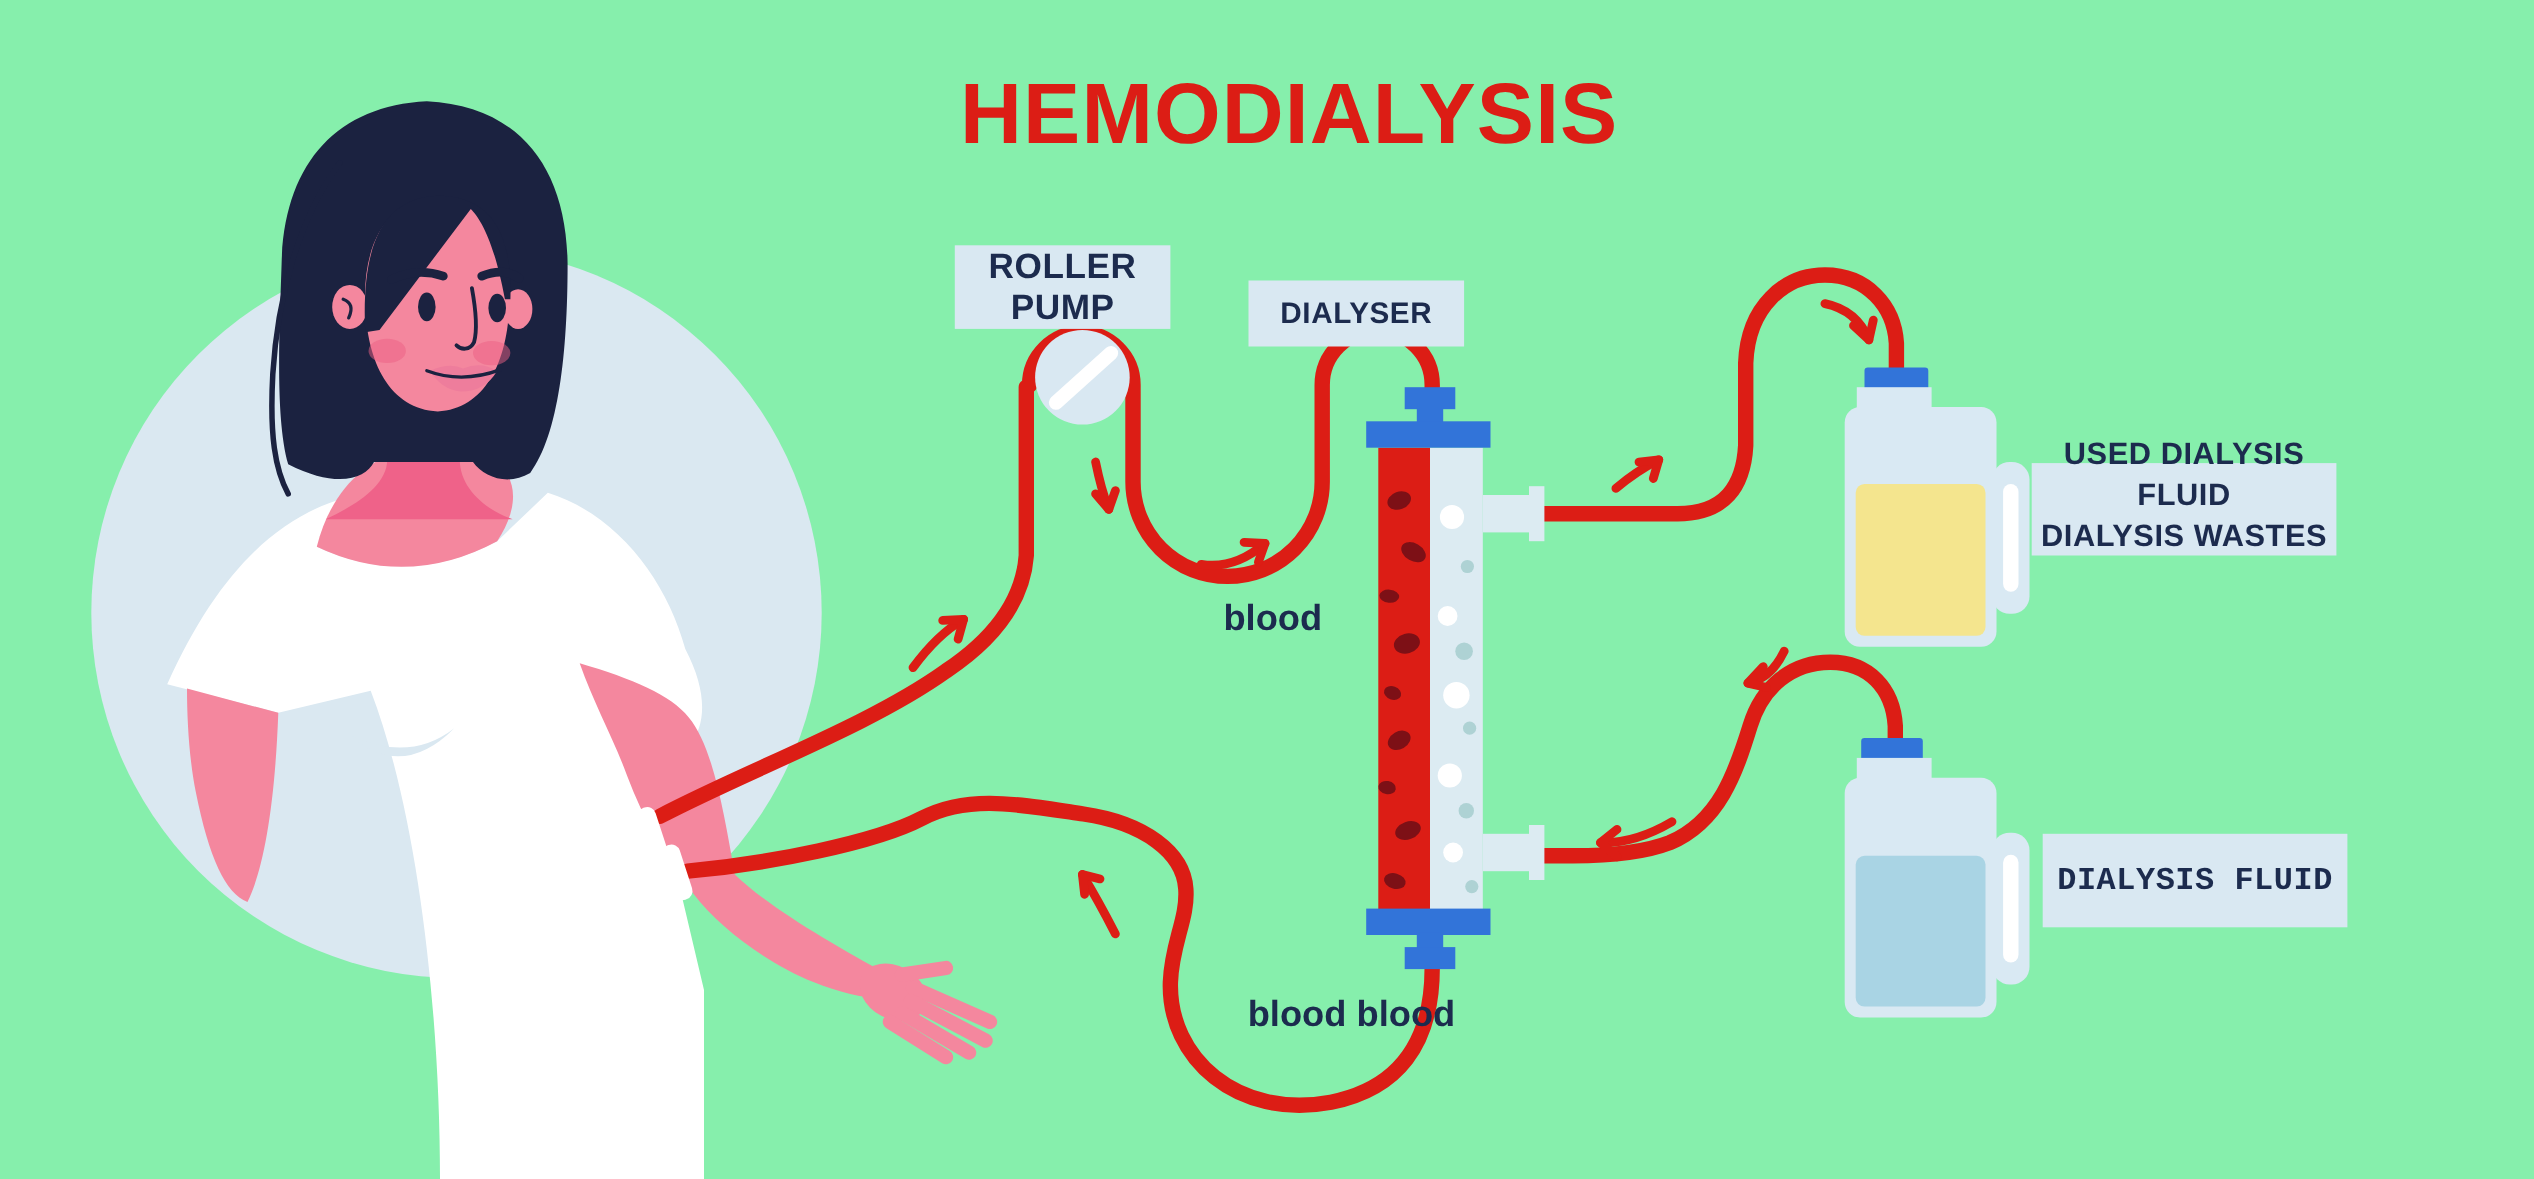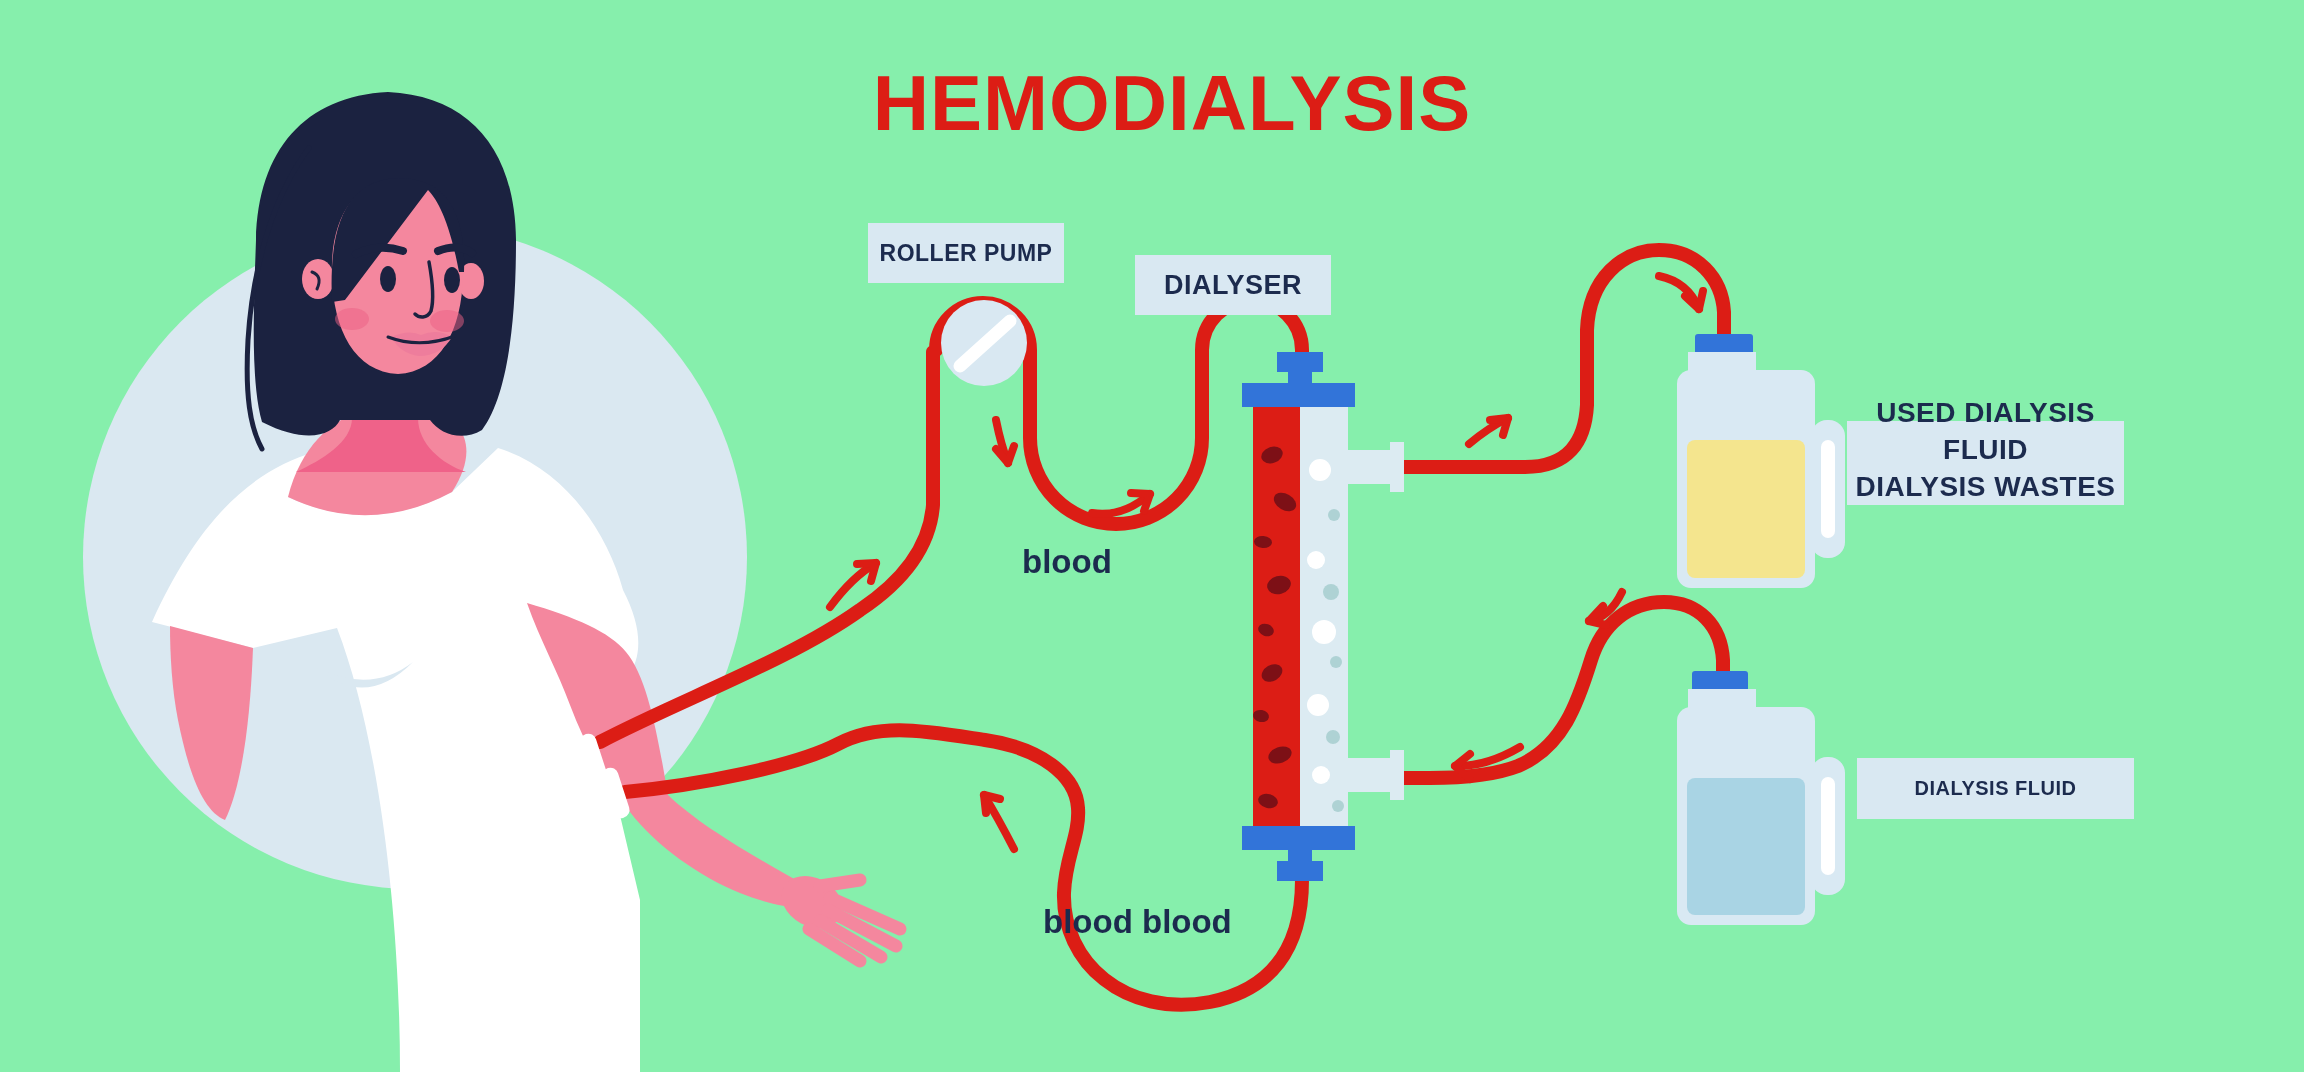--- a/index.html
+++ b/index.html
@@ -35,7 +35,7 @@
     display:flex;align-items:center;justify-content:center;flex-direction:column;
     color:var(--navy-text);font-weight:700;letter-spacing:.5px;text-align:center;
   }
-  .lb-roller{left:868px;top:223px;width:196px;height:60px;font-size:23px;}
+  .lb-roller{left:868px;top:223px;width:196px;height:76px;font-size:32px;}
   .lb-dialyser{left:1135px;top:223px;width:196px;height:60px;font-size:27px;margin-top:32px;}
   .lb-used{left:1847px;top:421px;width:277px;height:84px;font-size:28px;line-height:37px;justify-content:flex-end;}
   .lb-fluid{left:1857px;top:758px;width:277px;height:61px;font-size:20px;}

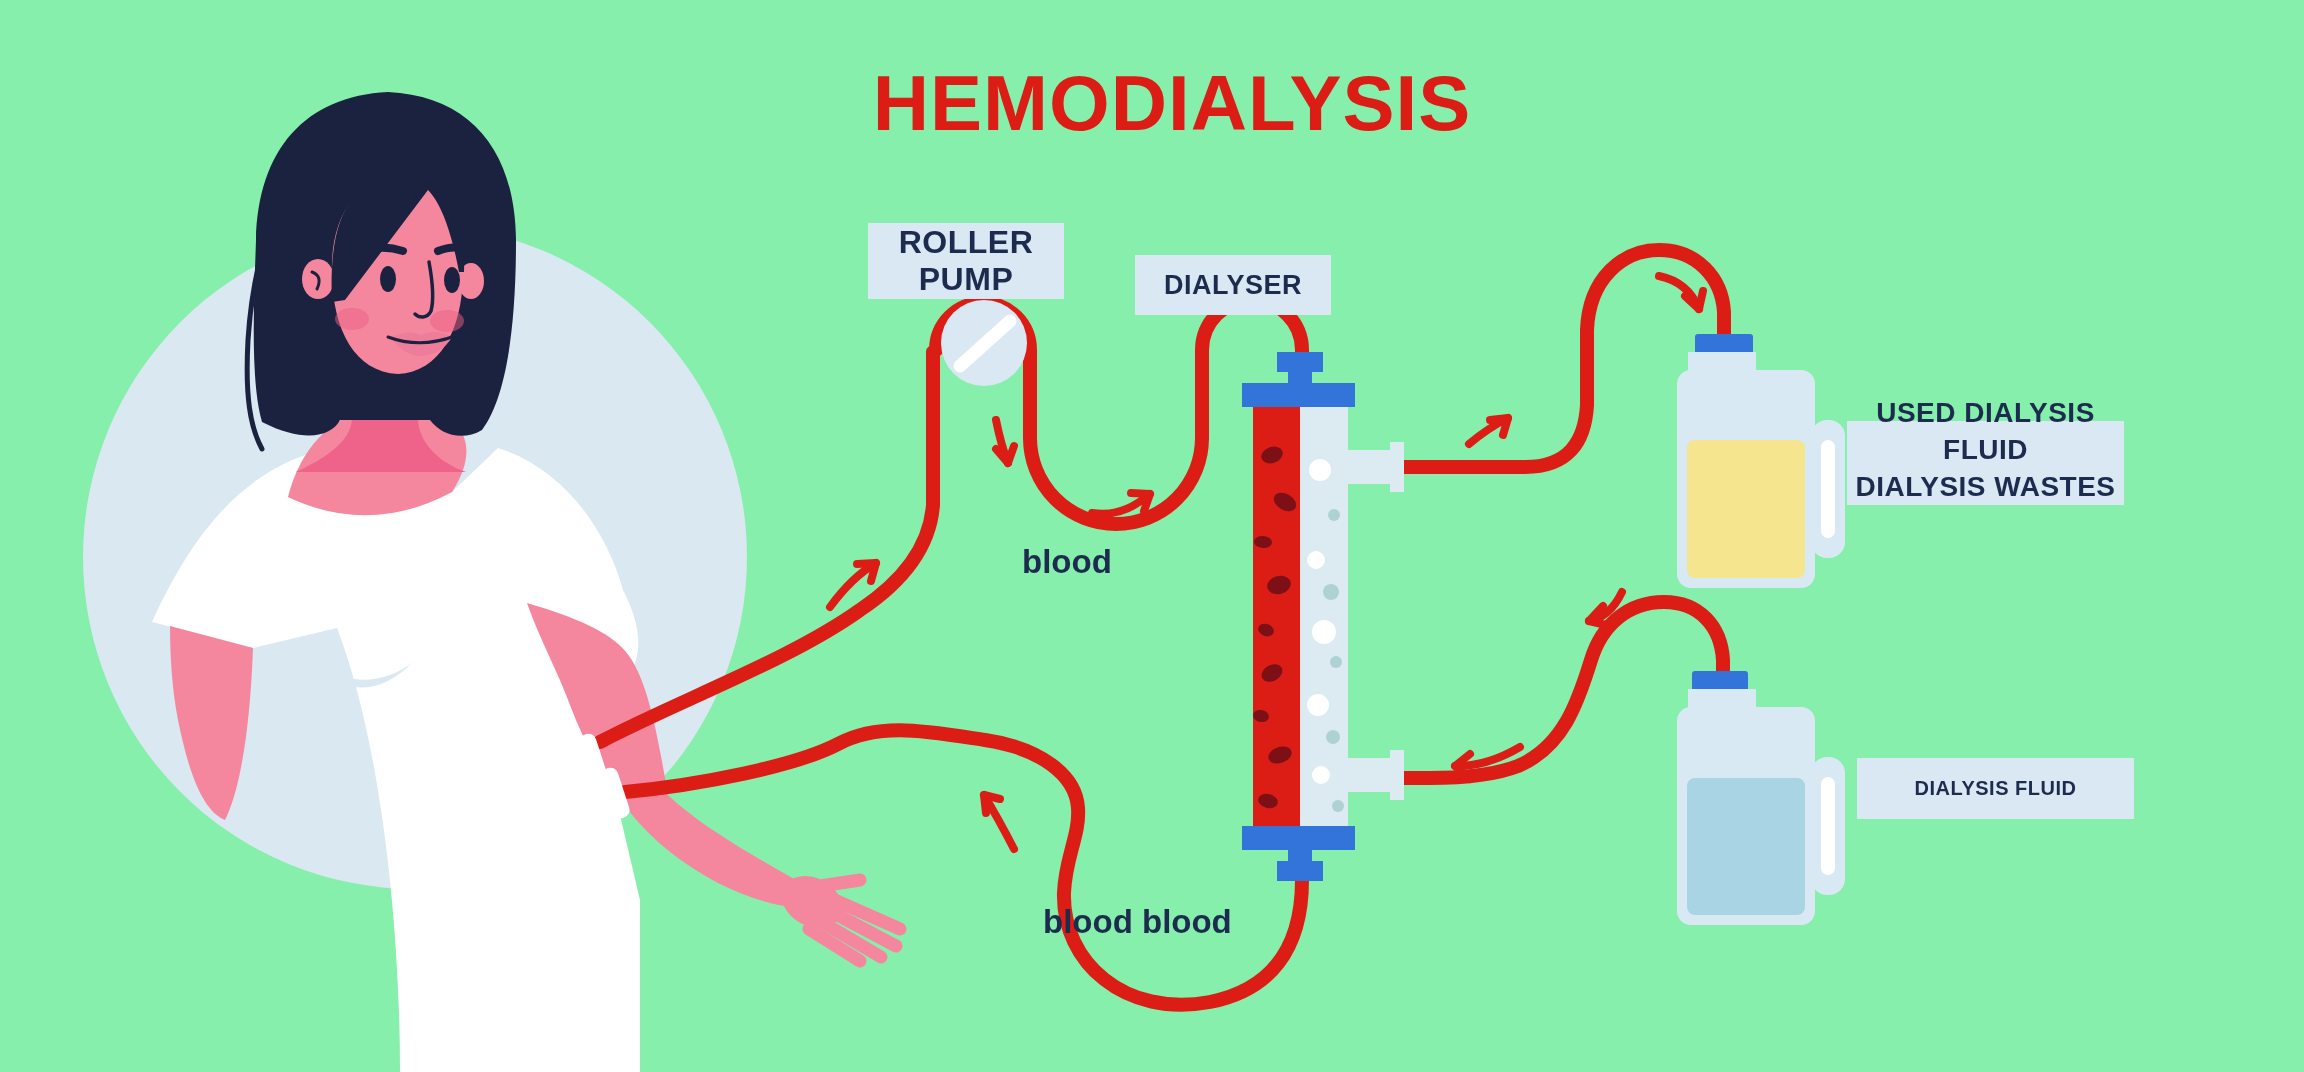--- a/index.html
+++ b/index.html
@@ -40,7 +40,7 @@
   .lb-used{left:1847px;top:421px;width:277px;height:84px;font-size:28px;line-height:37px;justify-content:flex-end;}
   .lb-fluid{left:1857px;top:758px;width:277px;height:61px;font-size:20px;}
   .flow-label{
-    position:absolute;color:var(--navy-text);font-weight:700;font-size:33px;text-align:left;
+    position:absolute;color:var(--navy-text);font-weight:700;font-size:33px;text-align:right;
   }
   .fl-blood{left:1022px;top:543px;width:180px;}
   .fl-clean{left:1043px;top:903px;width:280px;}

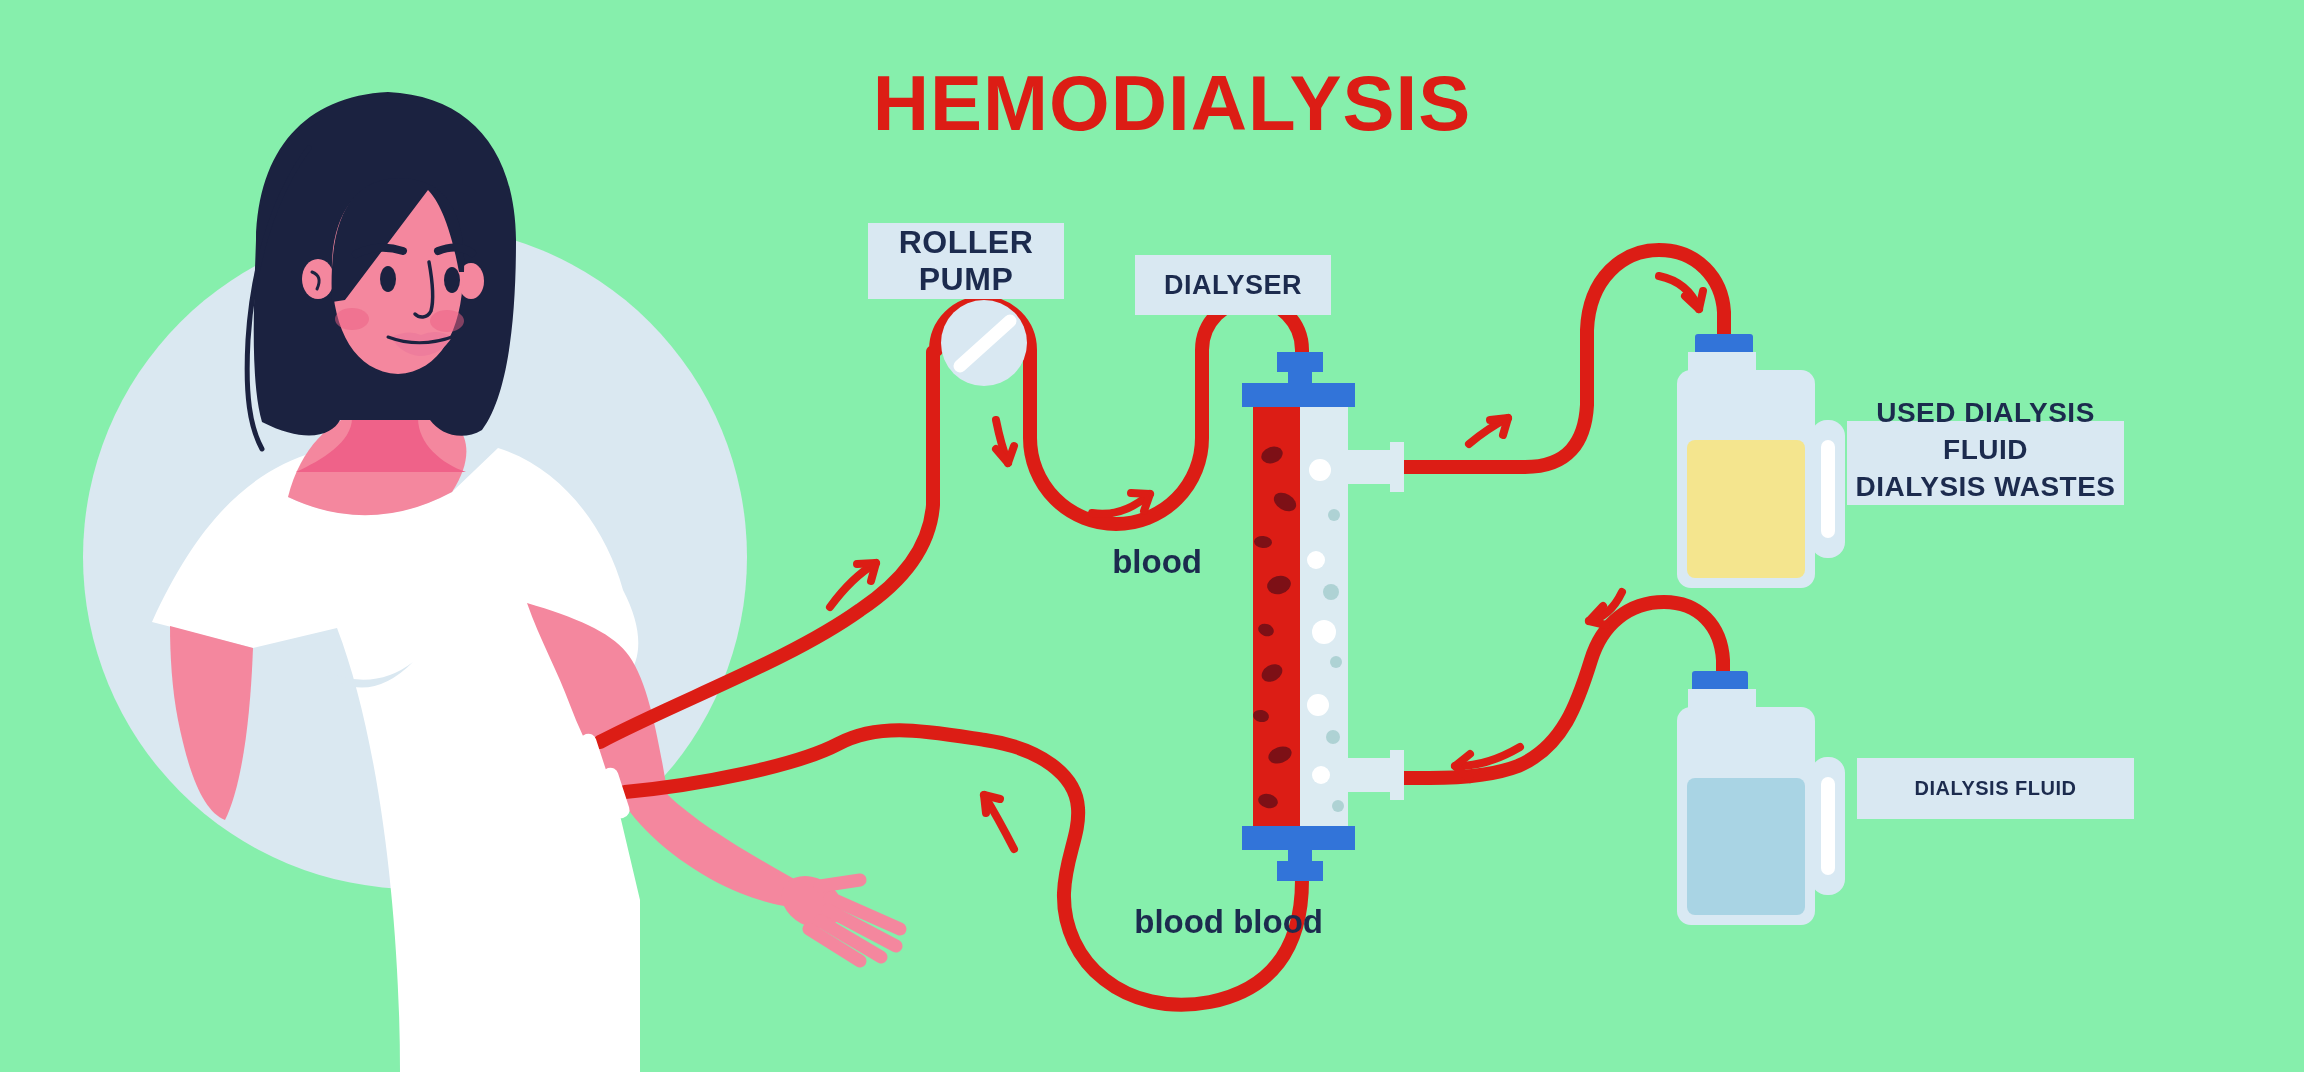--- a/index.html
+++ b/index.html
@@ -38,7 +38,7 @@
   .lb-roller{left:868px;top:223px;width:196px;height:76px;font-size:32px;}
   .lb-dialyser{left:1135px;top:223px;width:196px;height:60px;font-size:27px;margin-top:32px;}
   .lb-used{left:1847px;top:421px;width:277px;height:84px;font-size:28px;line-height:37px;justify-content:flex-end;}
-  .lb-fluid{left:1857px;top:758px;width:277px;height:61px;font-size:20px;}
+  .lb-fluid{left:1857px;top:758px;width:277px;height:85px;font-size:29px;font-family:Liberation Mono, monospace;}
   .flow-label{
     position:absolute;color:var(--navy-text);font-weight:700;font-size:33px;text-align:right;
   }

